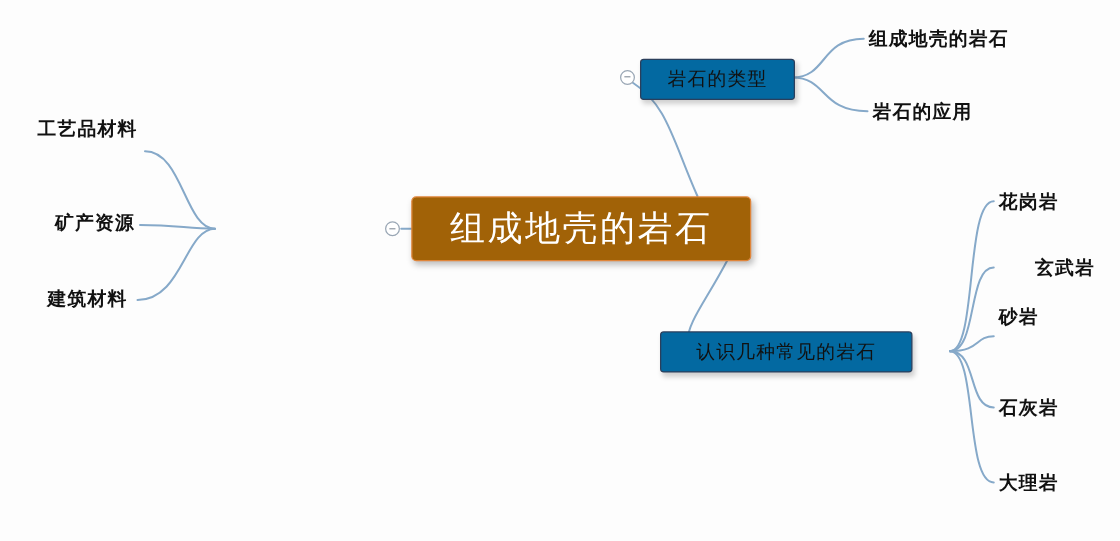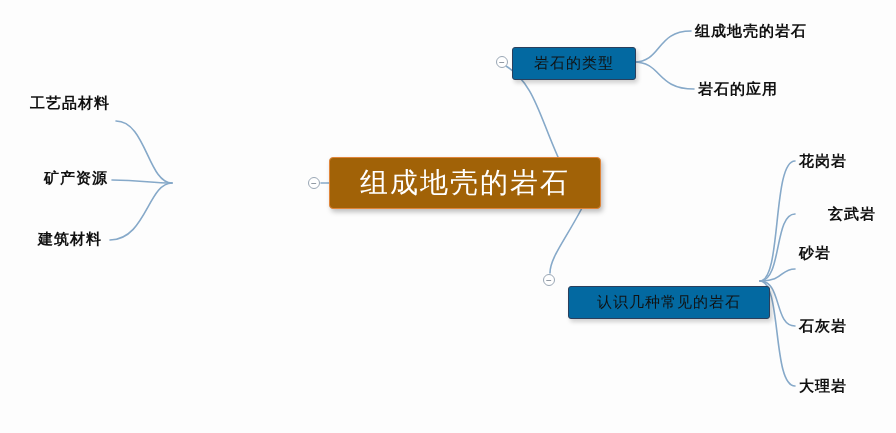--- a/index.html
+++ b/index.html
@@ -52,7 +52,7 @@
   }
   .node-app    { left: 172px; top: 167px; width: 133px; height: 31px; }
   .node-types  { left: 512px; top: 47px;  width: 122px; height: 31px; }
-  .node-common { left: 568px; top: 265px; width: 200px; height: 31px; margin-top: 21px; }
+  .node-common { left: 528px; top: 265px; width: 200px; height: 31px; }
 
   
   .leaf {

